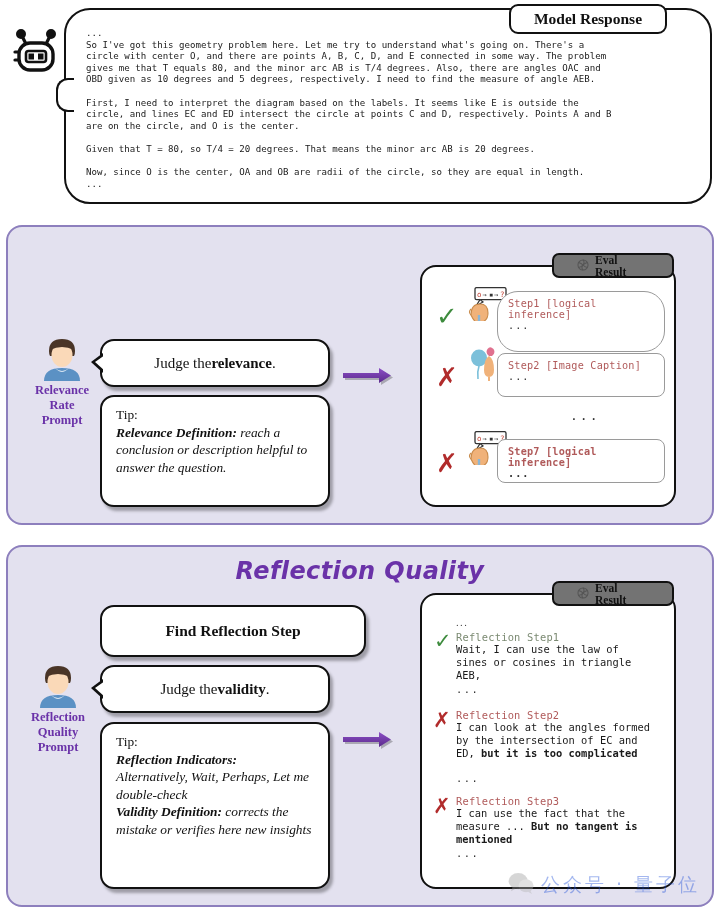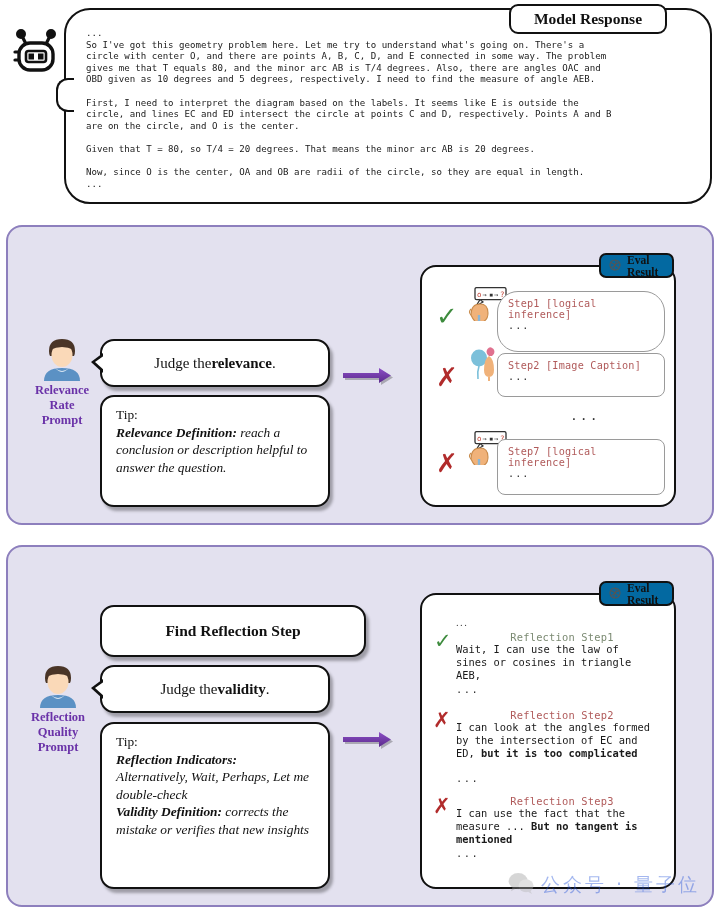--- a/index.html
+++ b/index.html
@@ -161,11 +161,10 @@
   }
   .eval-badge {
     font-size:11.5px; color:#111;
-    gap:5px; padding:0 7px;
+    gap:5px; padding:0 22px;
     border-width:2px;
     border-radius:7px;
-    background:#0369a1;
-    margin-left:47px;
+    background:#737373;
   }
 
   .step-row { position:absolute; }

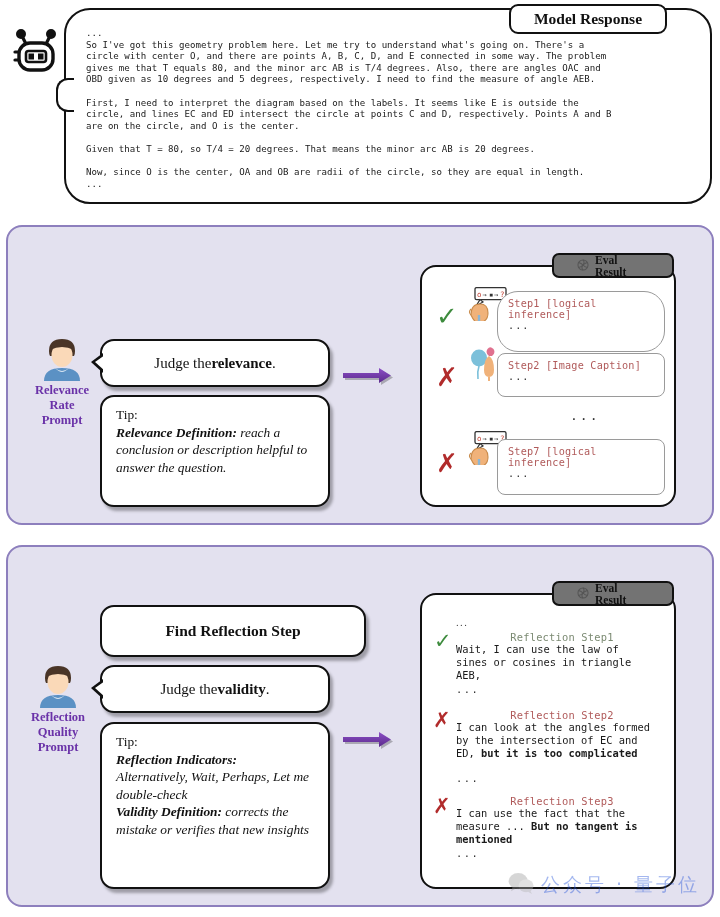--- a/index.html
+++ b/index.html
@@ -401,7 +401,7 @@
           <line x1="12" y1="34" x2="12" y2="28" stroke="#8ab6d6" stroke-width="2.4"></line>
         </svg>
       </div>
-      <div class="step-box" style="left:75px; top:6px; width:168px; height:56px;">
+      <div class="step-box" style="left:75px; top:6px; width:168px; height:44px;font-weight:bold;">
         <div class="step-label">Step7 [logical inference]</div>
         <div class="step-ellipsis">...</div>
       </div>

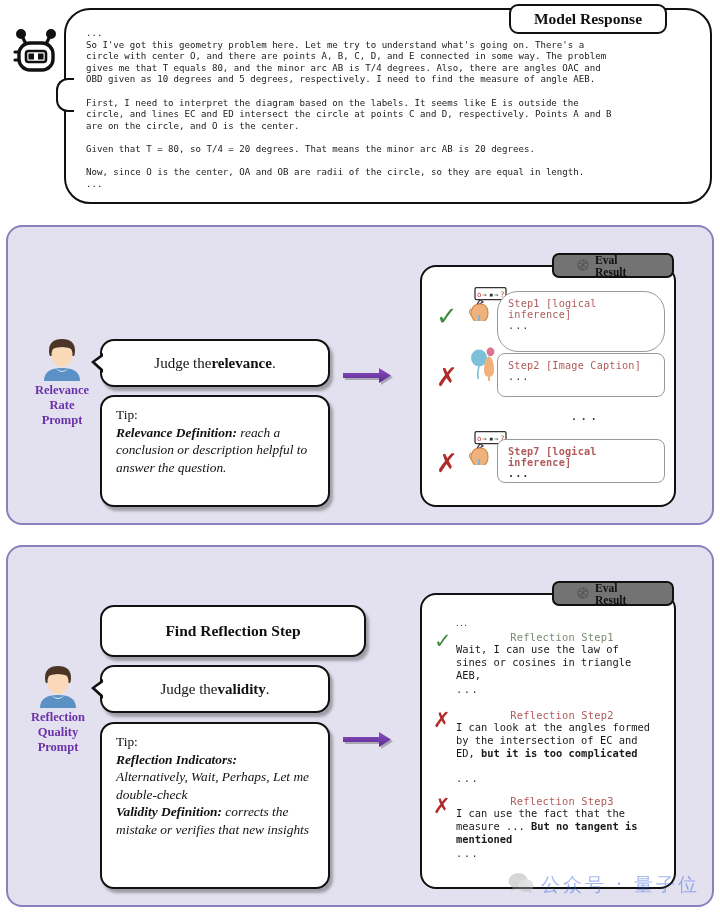--- a/index.html
+++ b/index.html
@@ -411,6 +411,7 @@
 
 <div class="panel" id="panel-reflection">
 
+  <div class="panel-title" style="top:10px;">Reflection Quality</div>
 
   <div class="persona" style="left:4px; top:115px;">
     <div class="persona-avatar">

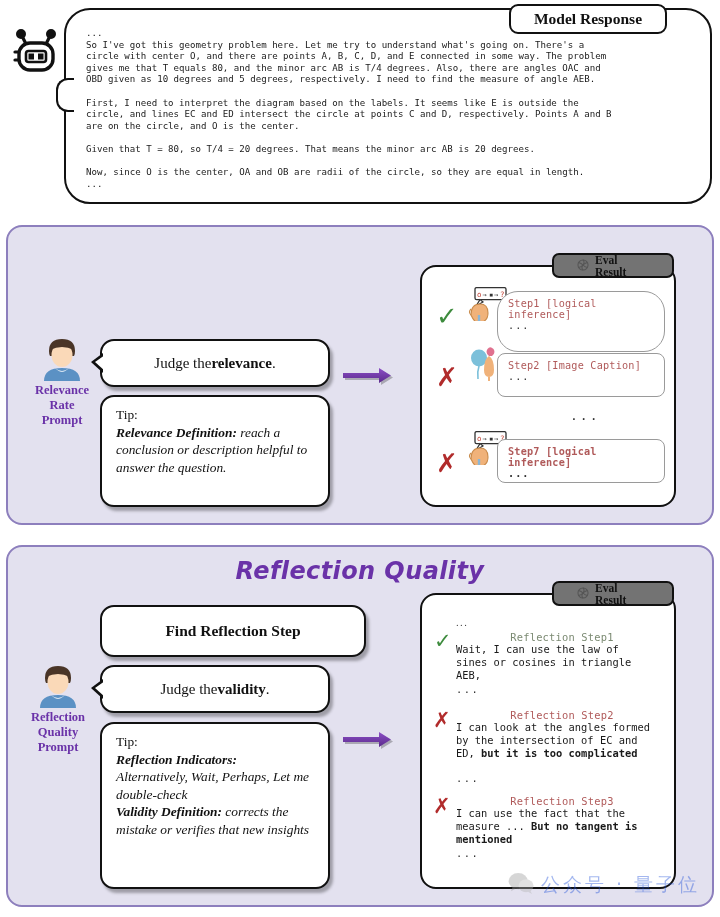--- a/index.html
+++ b/index.html
@@ -206,7 +206,7 @@
 
   
   .refl-block { position:absolute; font-family:"DejaVu Sans Mono", monospace; }
-  .refl-head { font-size:10.4px; letter-spacing:0.2px;text-align:center; }
+  .refl-head { font-size:10.4px; letter-spacing:0.2px; }
   .refl-head.ok { color:#7b8a72; }
   .refl-head.no { color:#b05a5a; }
   .refl-text {

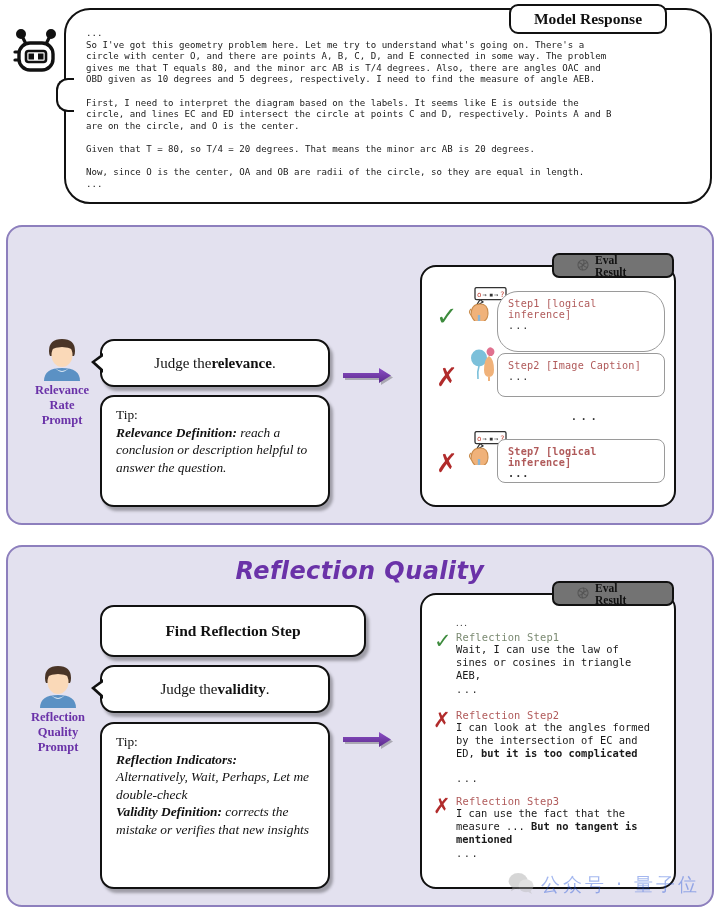--- a/index.html
+++ b/index.html
@@ -452,7 +452,7 @@
       <div class="tip-term">Reflection Indicators:</div>
       <div class="tip-desc">Alternatively, Wait, Perhaps, Let me double-check</div>
       <div>
-        <span class="tip-term">Validity Definition:</span><span class="tip-desc"> corrects the mistake or verifies that new insights</span>
+        <span class="tip-term">Validity Definition:</span><span class="tip-desc"> corrects the mistake or verifies here new insights</span>
       </div>
     </div>
   </div>

